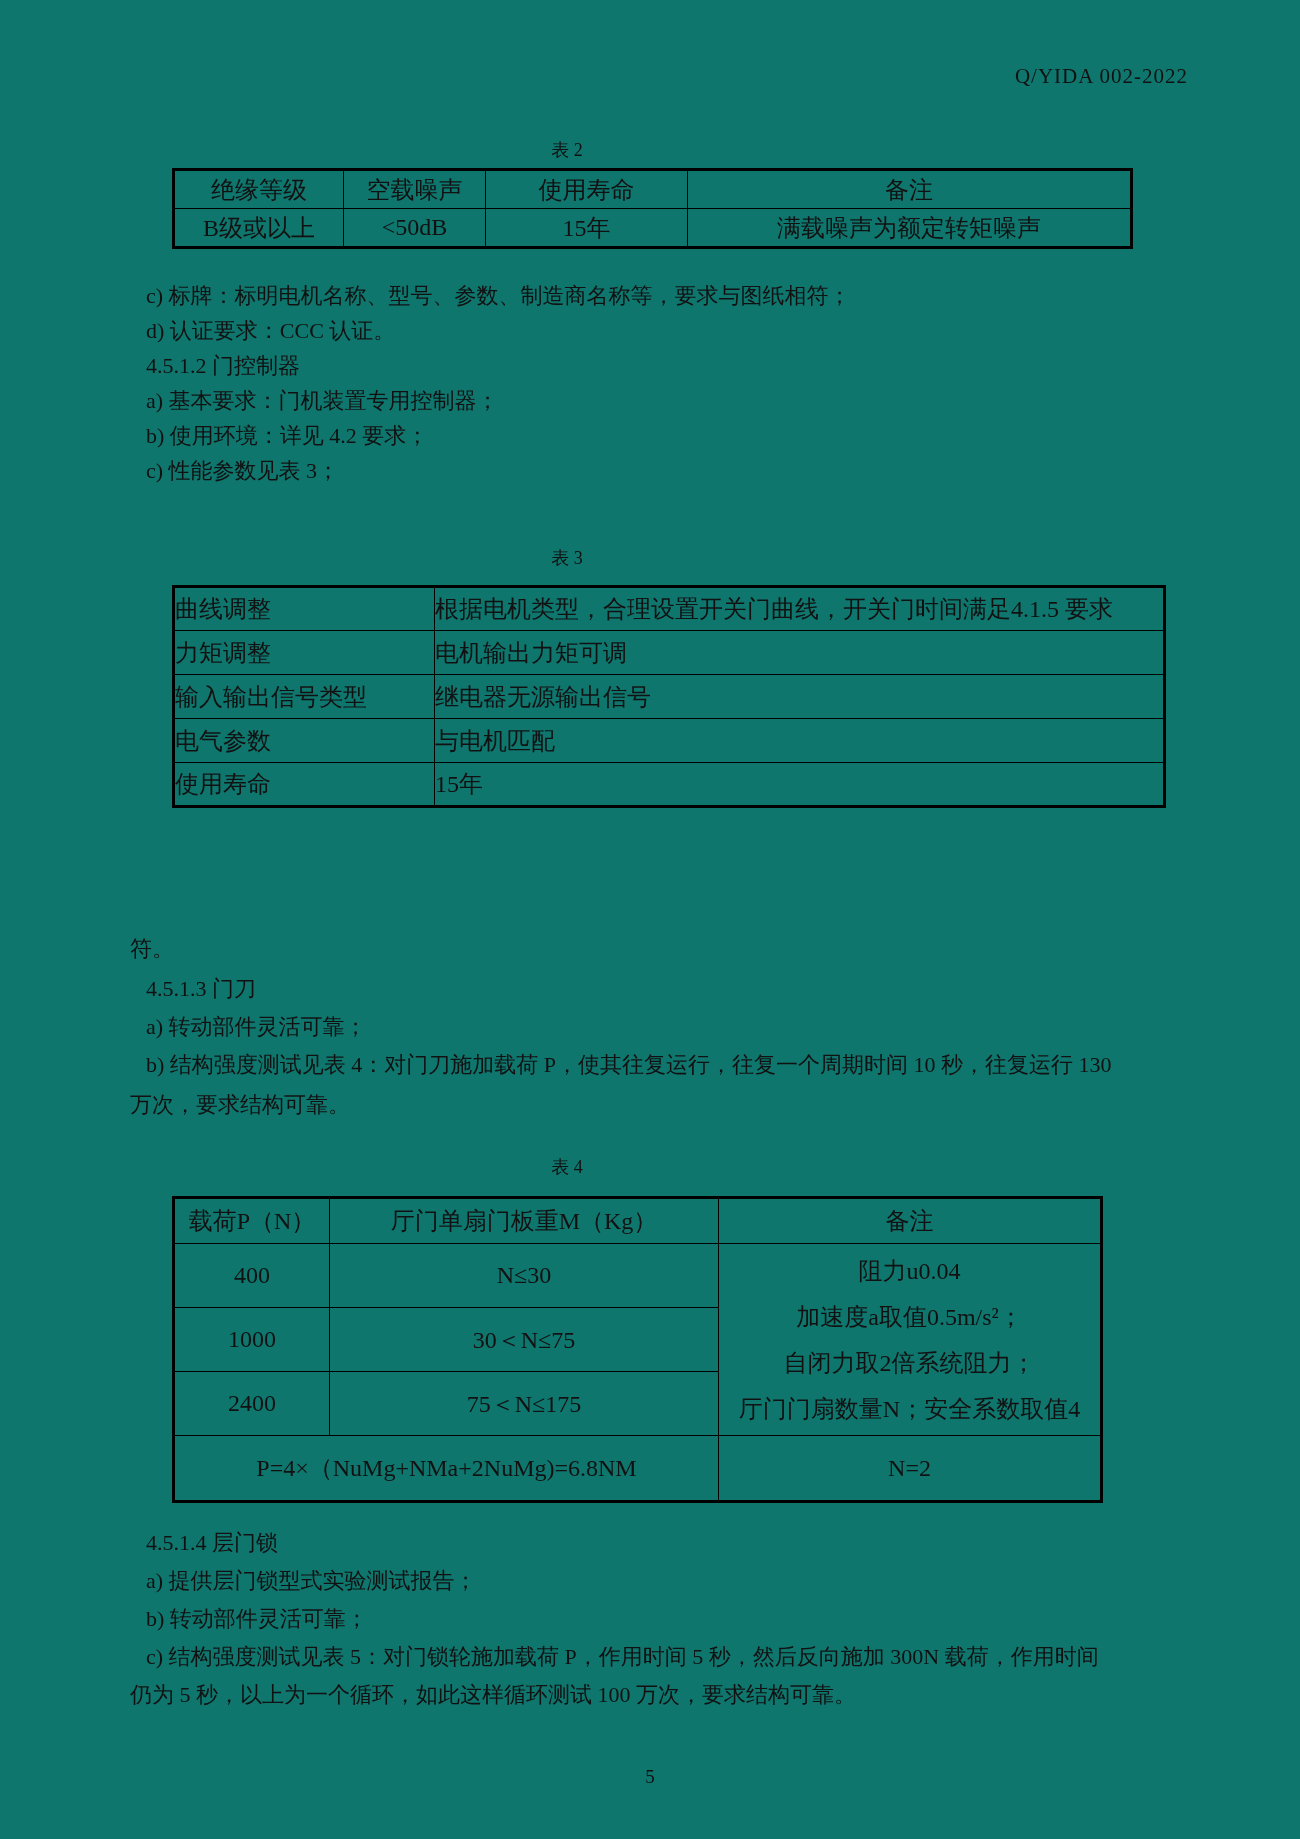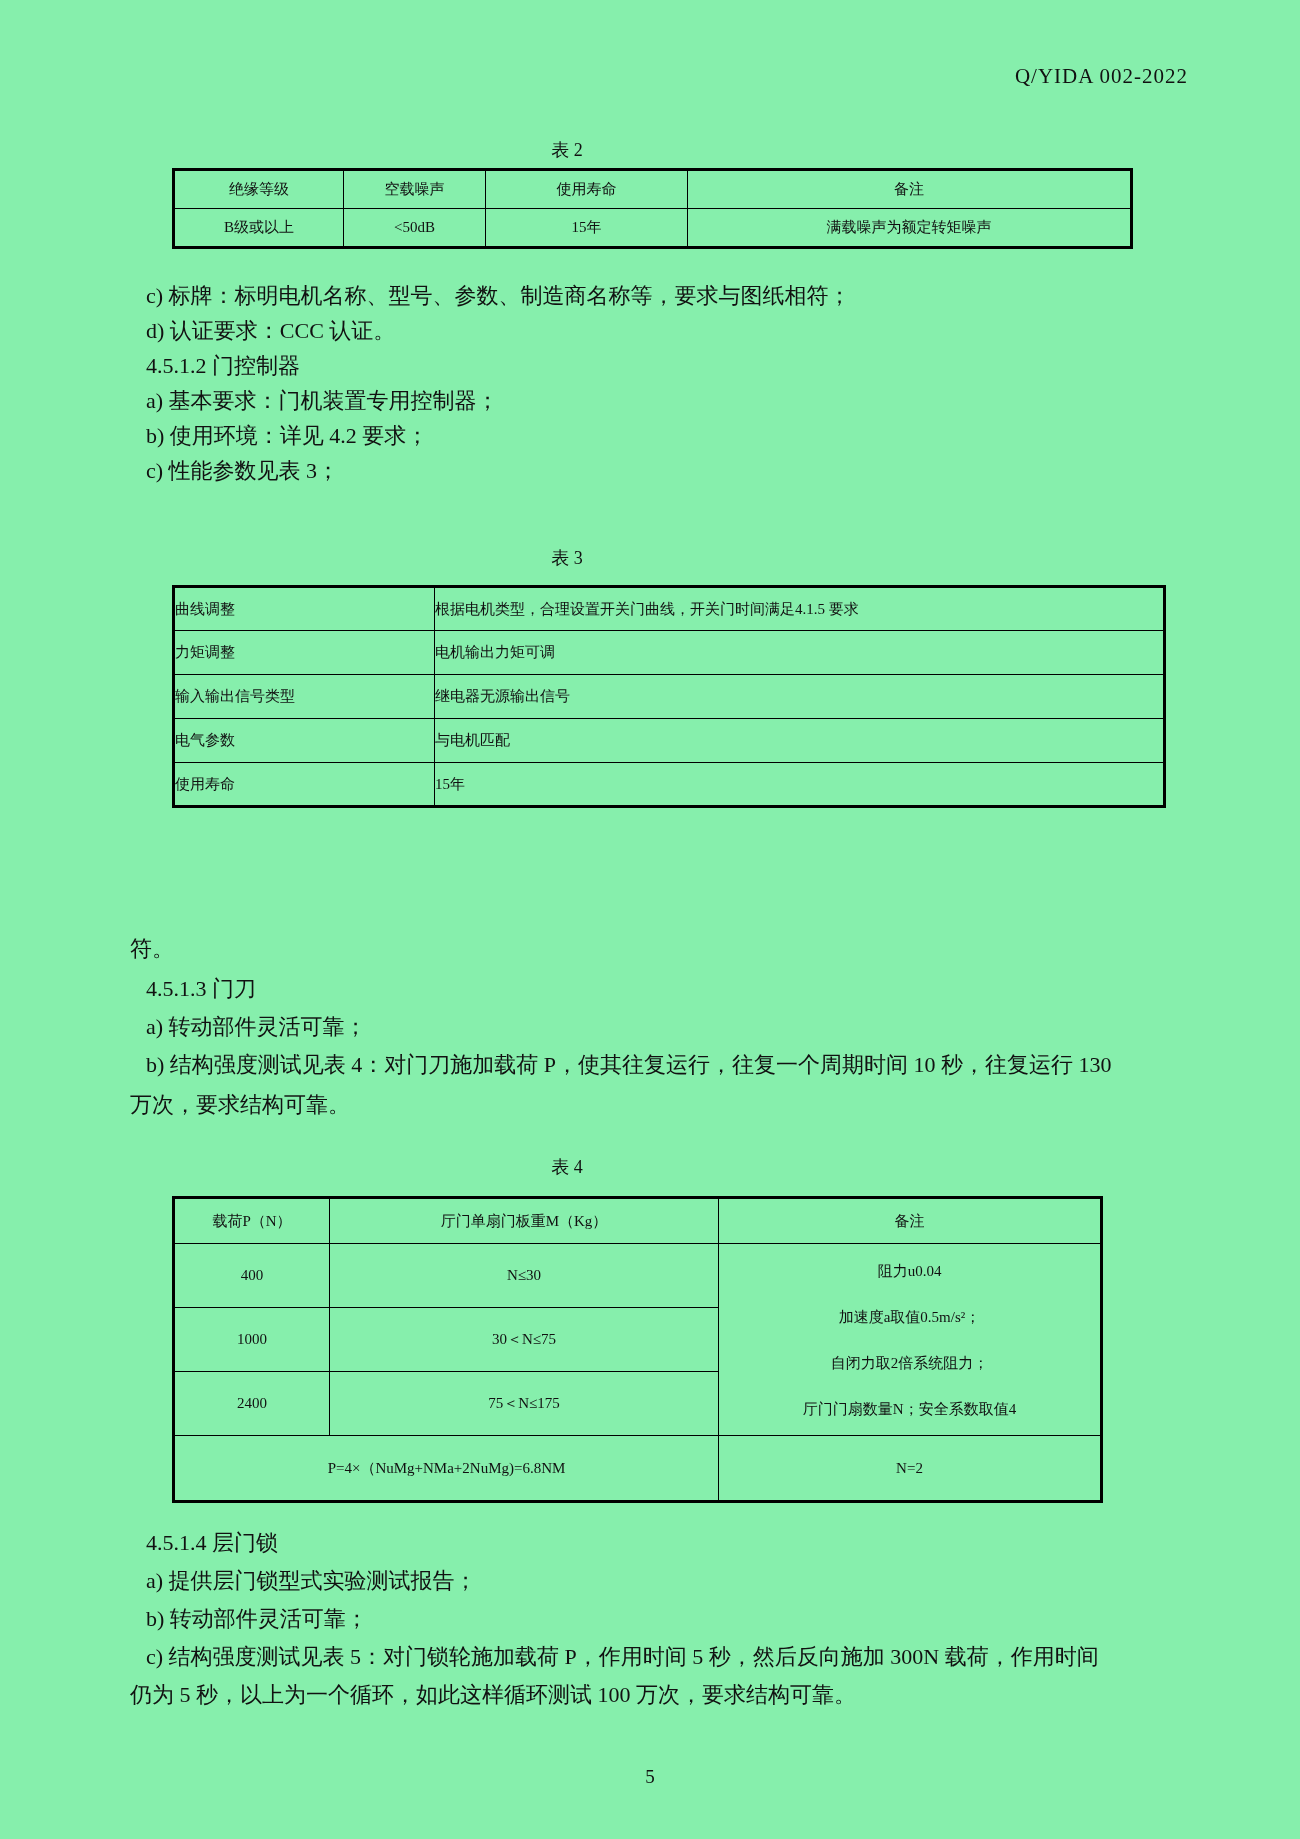--- a/index.html
+++ b/index.html
@@ -7,7 +7,7 @@
     position:relative;
     width:1300px; height:1839px;
     margin:0 auto;
-    background:#86efac;
+    background:#0f766e;
     color:#111111;
     font-family:"Liberation Serif","DejaVu Serif",serif;
     overflow:hidden;

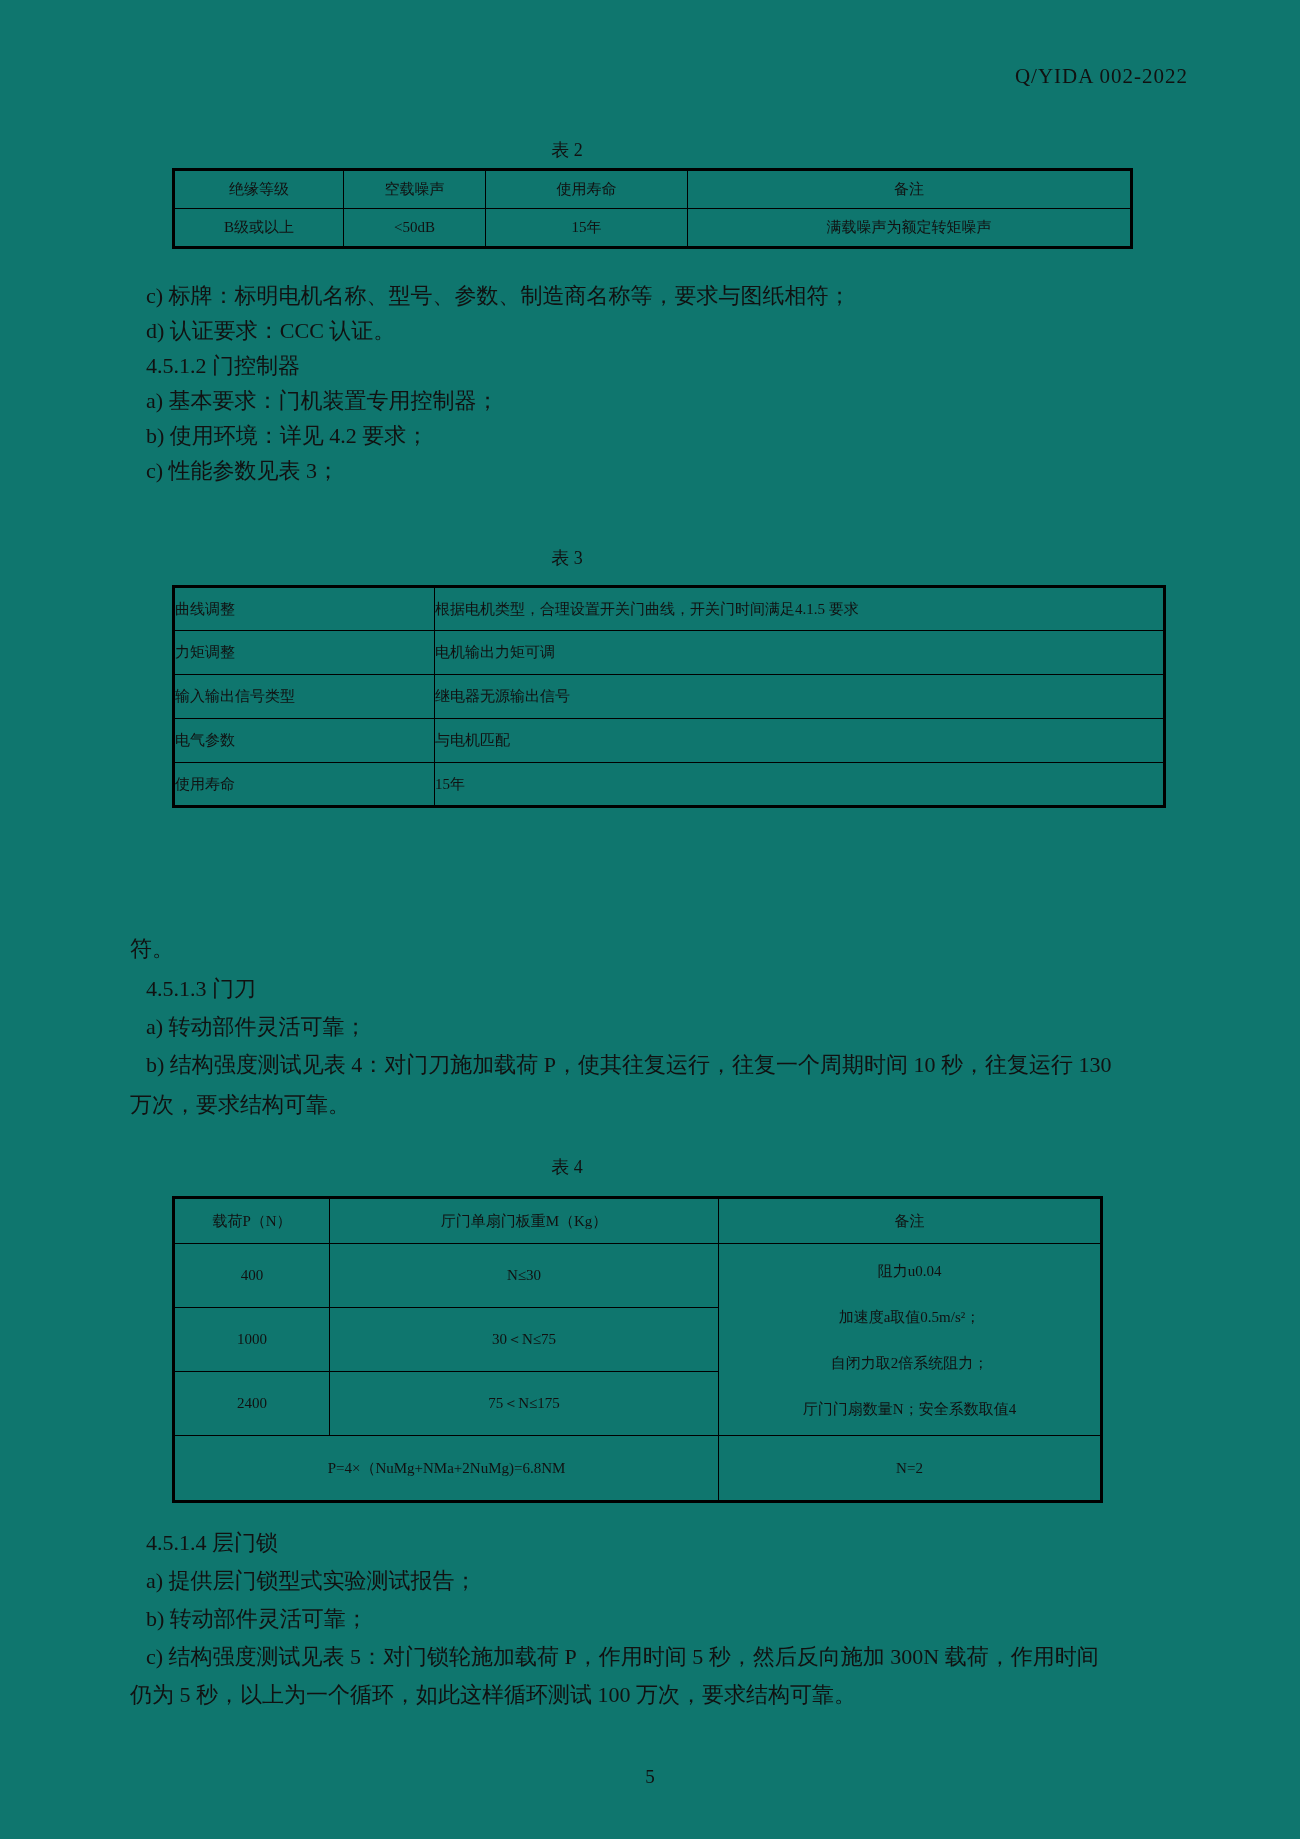--- a/index.html
+++ b/index.html
@@ -34,7 +34,7 @@
     position:absolute;
     border-collapse:collapse;
     table-layout:fixed;
-    font-size:15px;
+    font-size:24px;
     color:#111111;
     border-radius:20px;
   }

